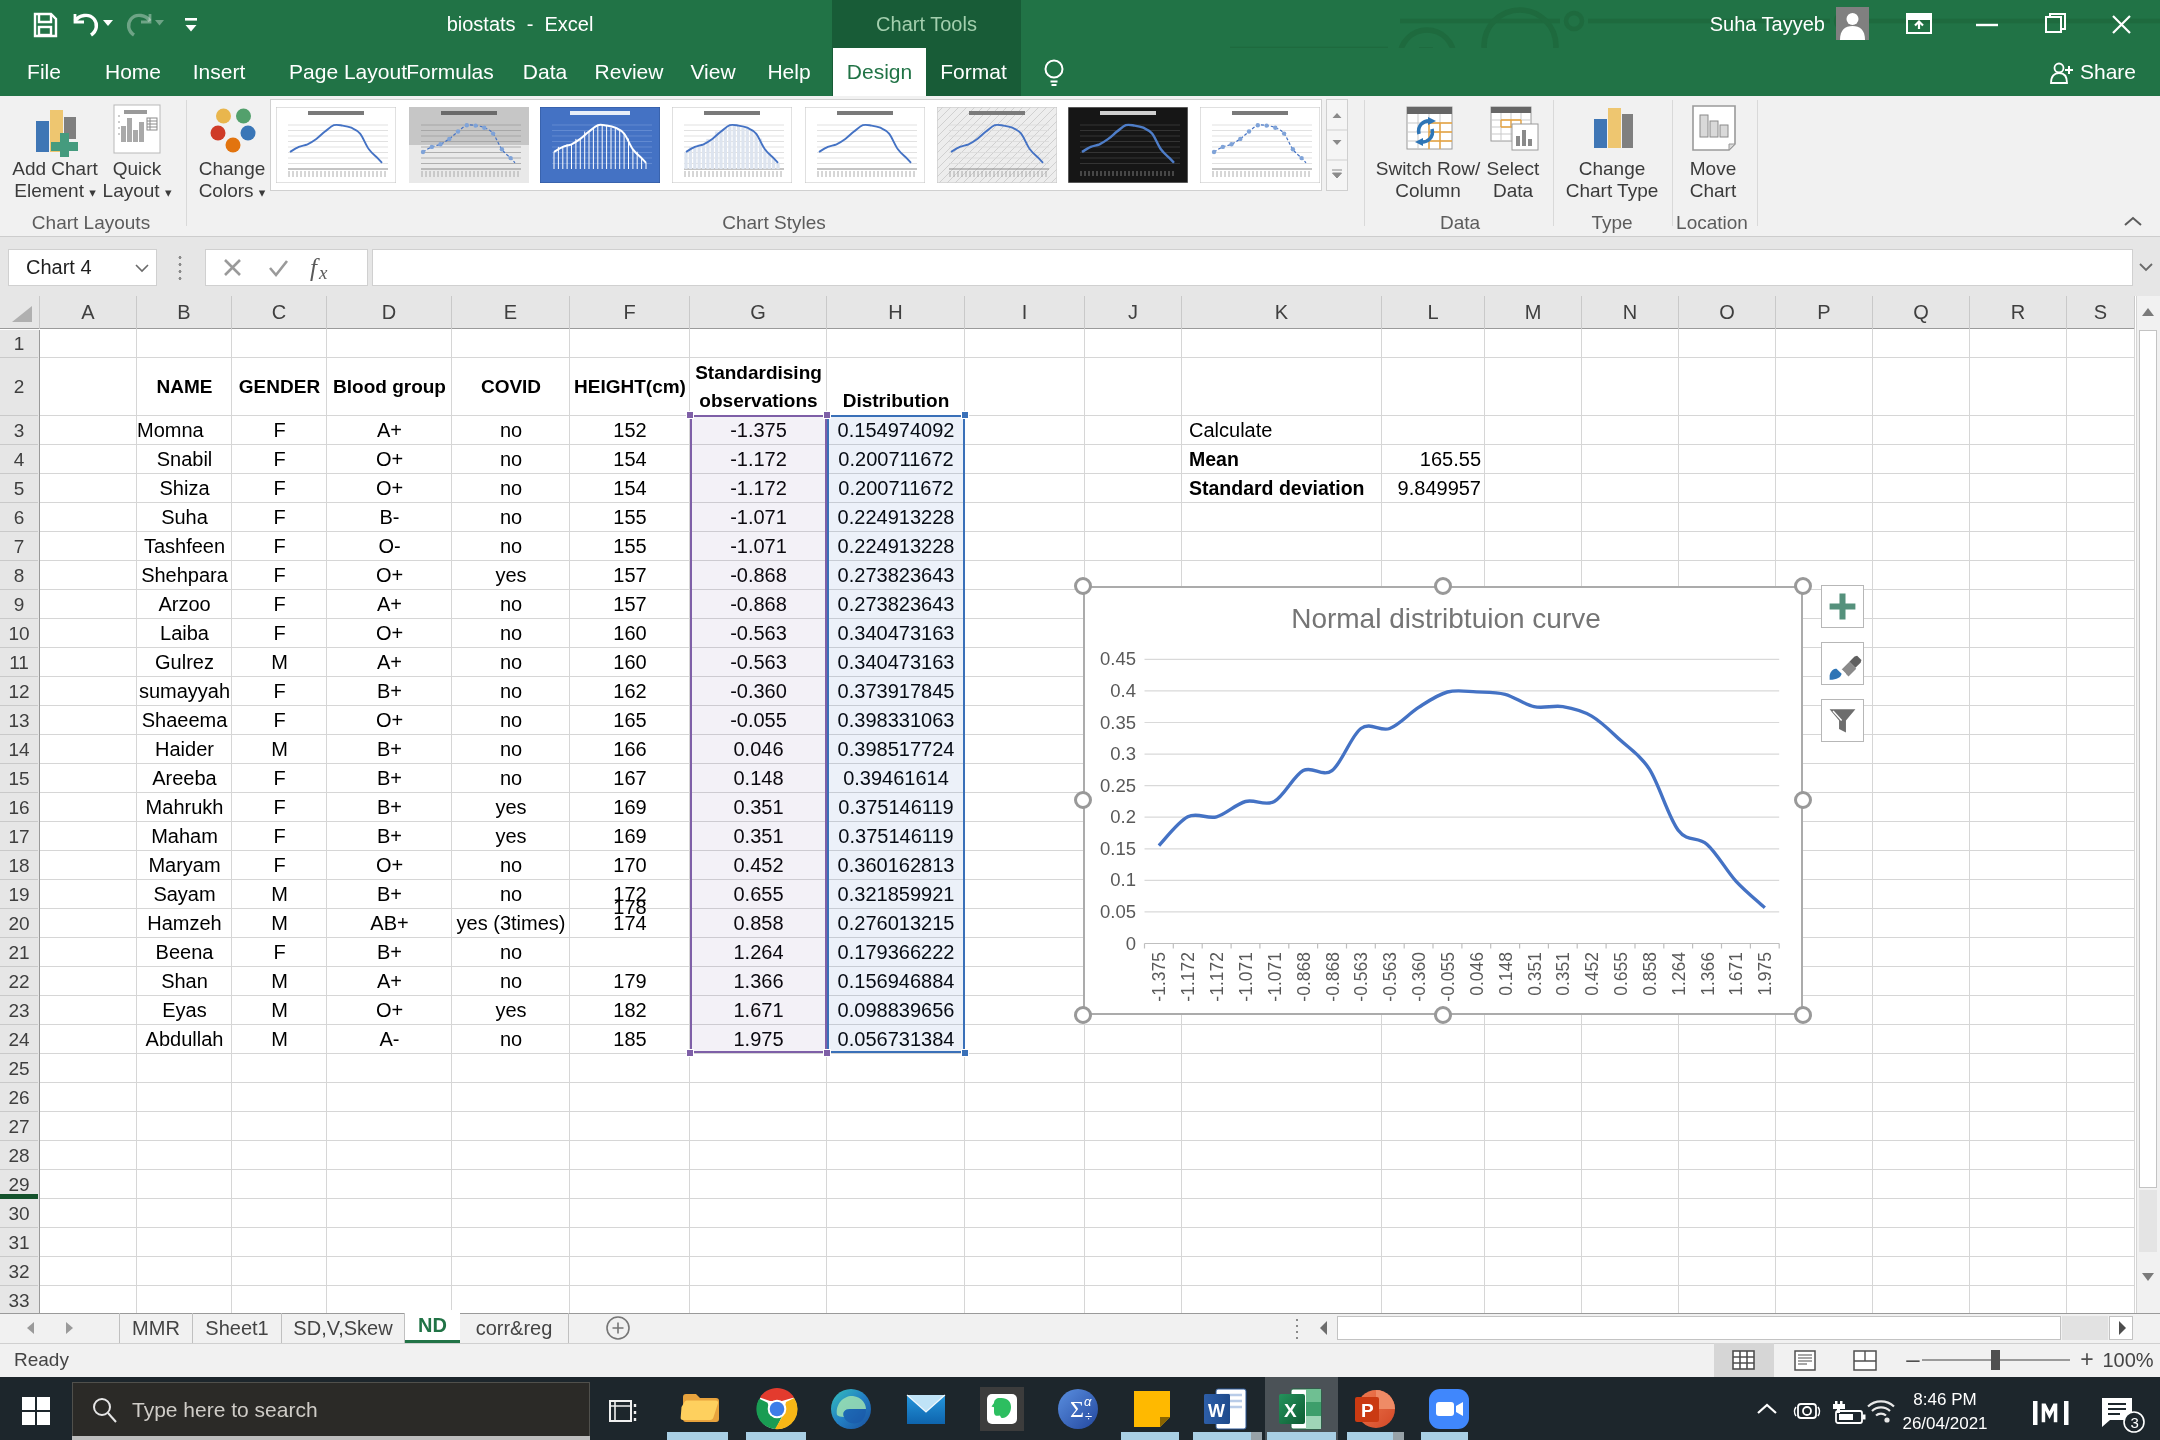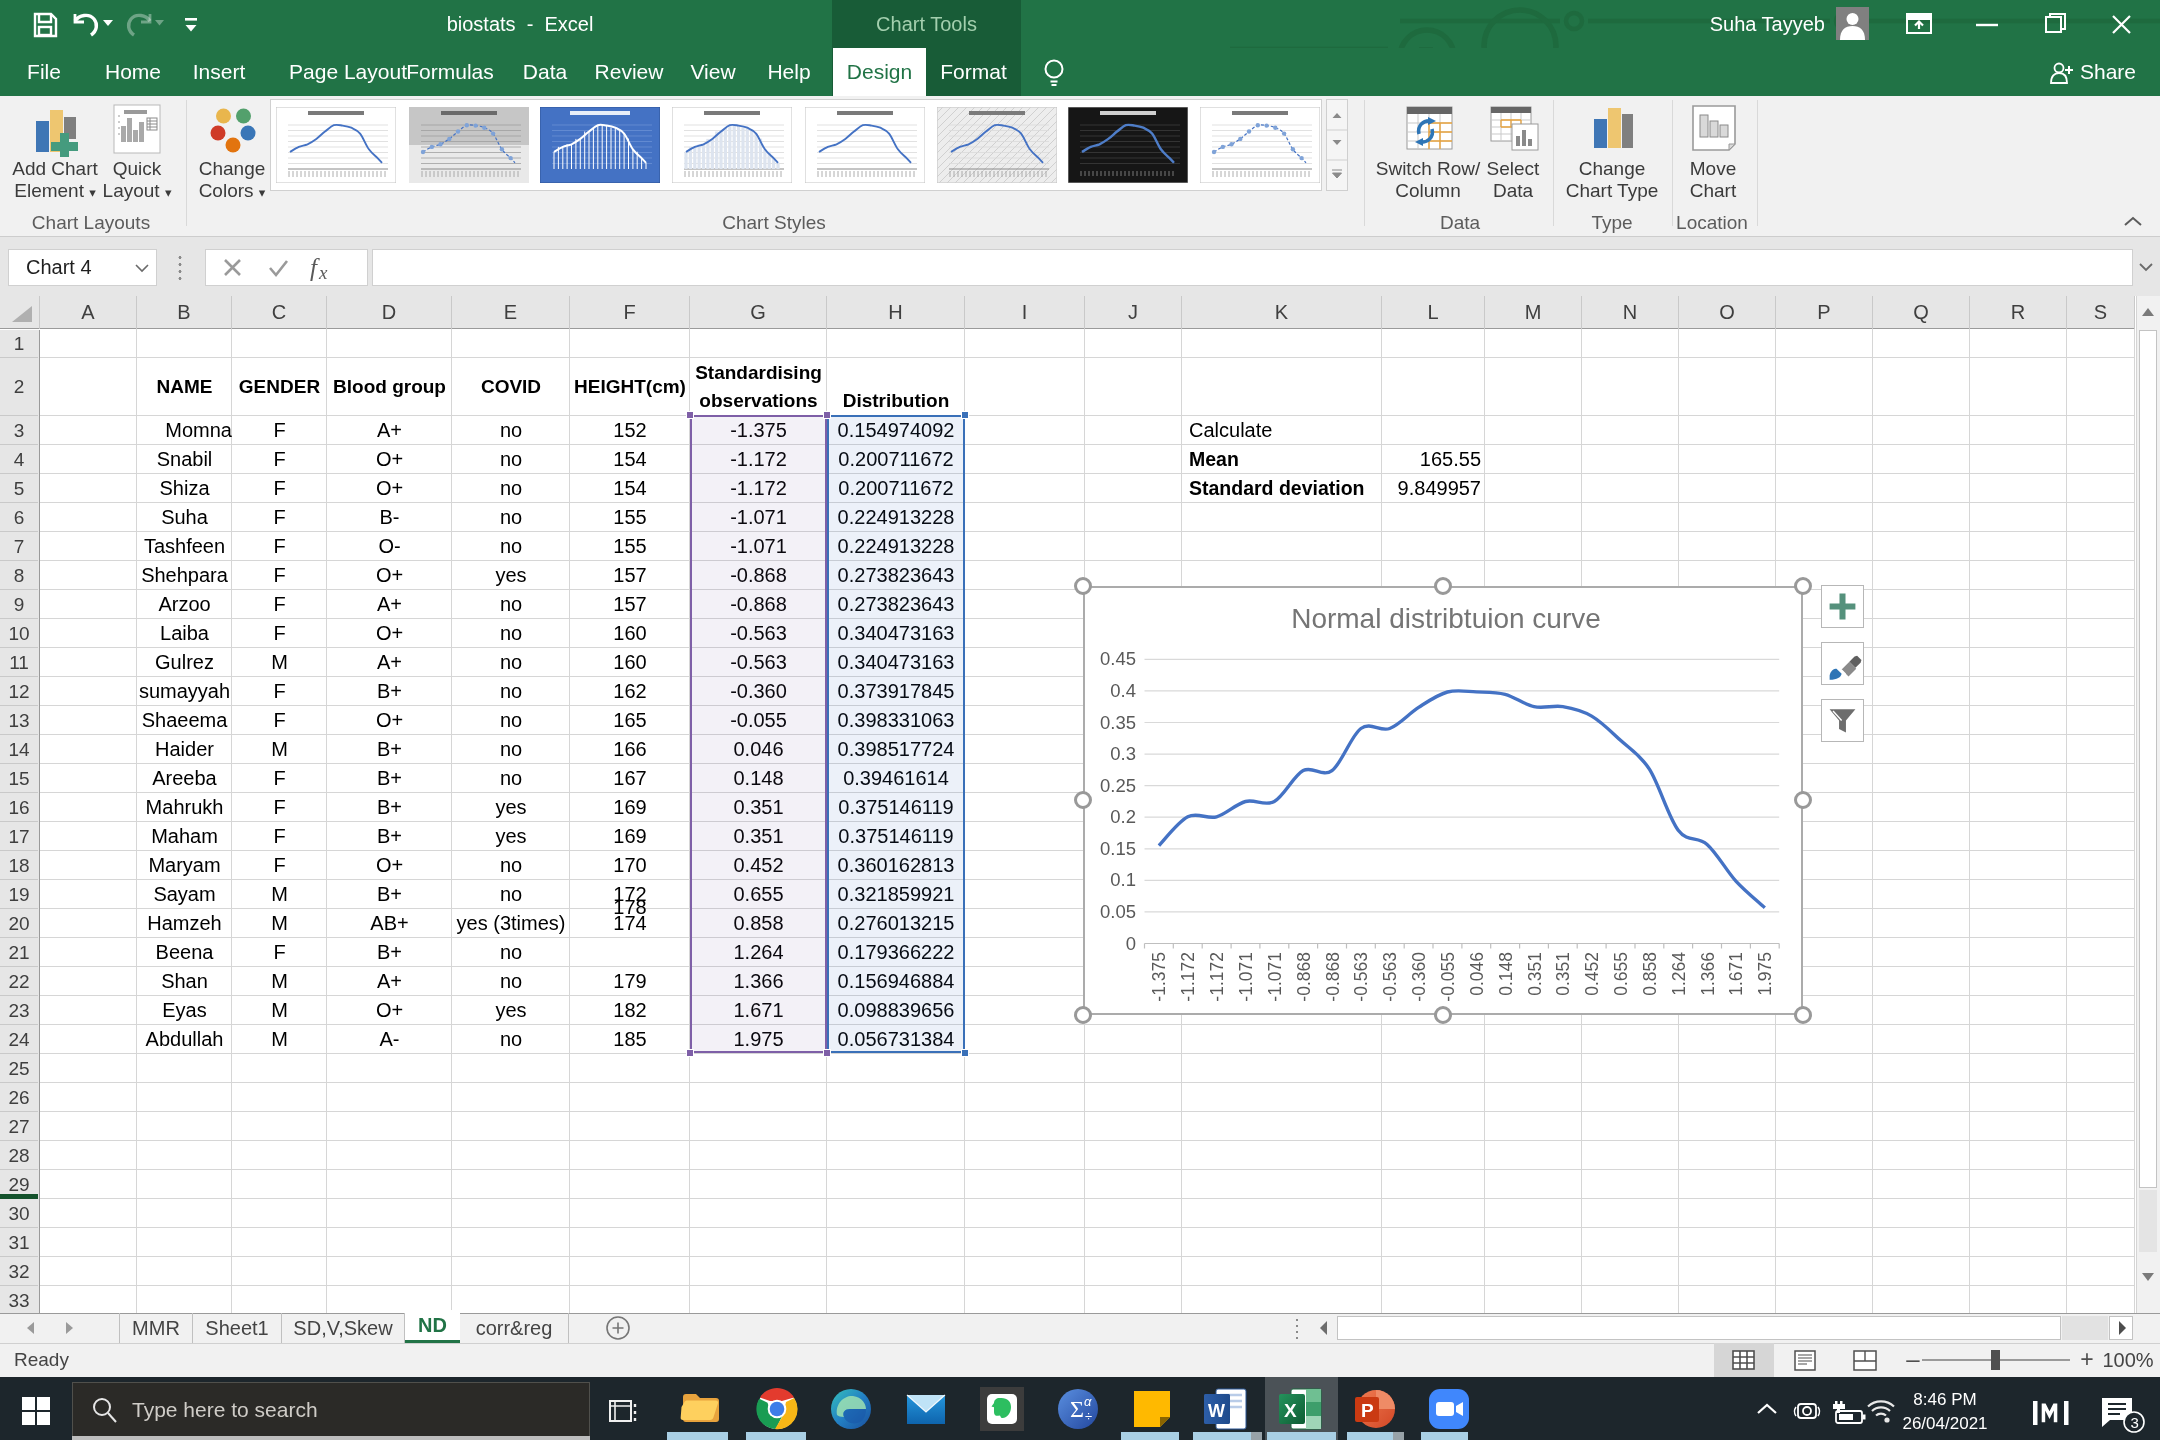--- a/index.html
+++ b/index.html
@@ -765,7 +765,7 @@
 <div class="a" style="left:570px;top:358px;width:120px;height:58px;font-size:19px;color:#000;white-space:nowrap;line-height:58px;text-align:center;font-weight:bold;">HEIGHT(cm)</div>
 <div class="a ct" style="left:690px;top:358px;width:137px;height:58px;line-height:28px;font-size:19px;font-weight:bold;padding-top:1px">Standardising<br>observations</div>
 <div class="a ct" style="left:827px;top:358px;width:138px;height:58px;line-height:58px;font-size:19px;font-weight:bold;vertical-align:bottom"><span style="position:relative;top:14px">Distribution</span></div>
-<div class="a" style="left:137px;top:416px;width:95px;height:29px;font-size:20px;color:#000;white-space:nowrap;line-height:29px;text-align:right;">Momna</div>
+<div class="a" style="left:137px;top:416px;width:95px;height:29px;font-size:20px;color:#000;white-space:nowrap;line-height:29px;text-align:left;">Momna</div>
 <div class="a" style="left:232px;top:416px;width:95px;height:29px;font-size:20px;color:#000;white-space:nowrap;line-height:29px;text-align:center;">F</div>
 <div class="a" style="left:327px;top:416px;width:125px;height:29px;font-size:20px;color:#000;white-space:nowrap;line-height:29px;text-align:center;">A+</div>
 <div class="a" style="left:452px;top:416px;width:118px;height:29px;font-size:20px;color:#000;white-space:nowrap;line-height:29px;text-align:center;">no</div>

